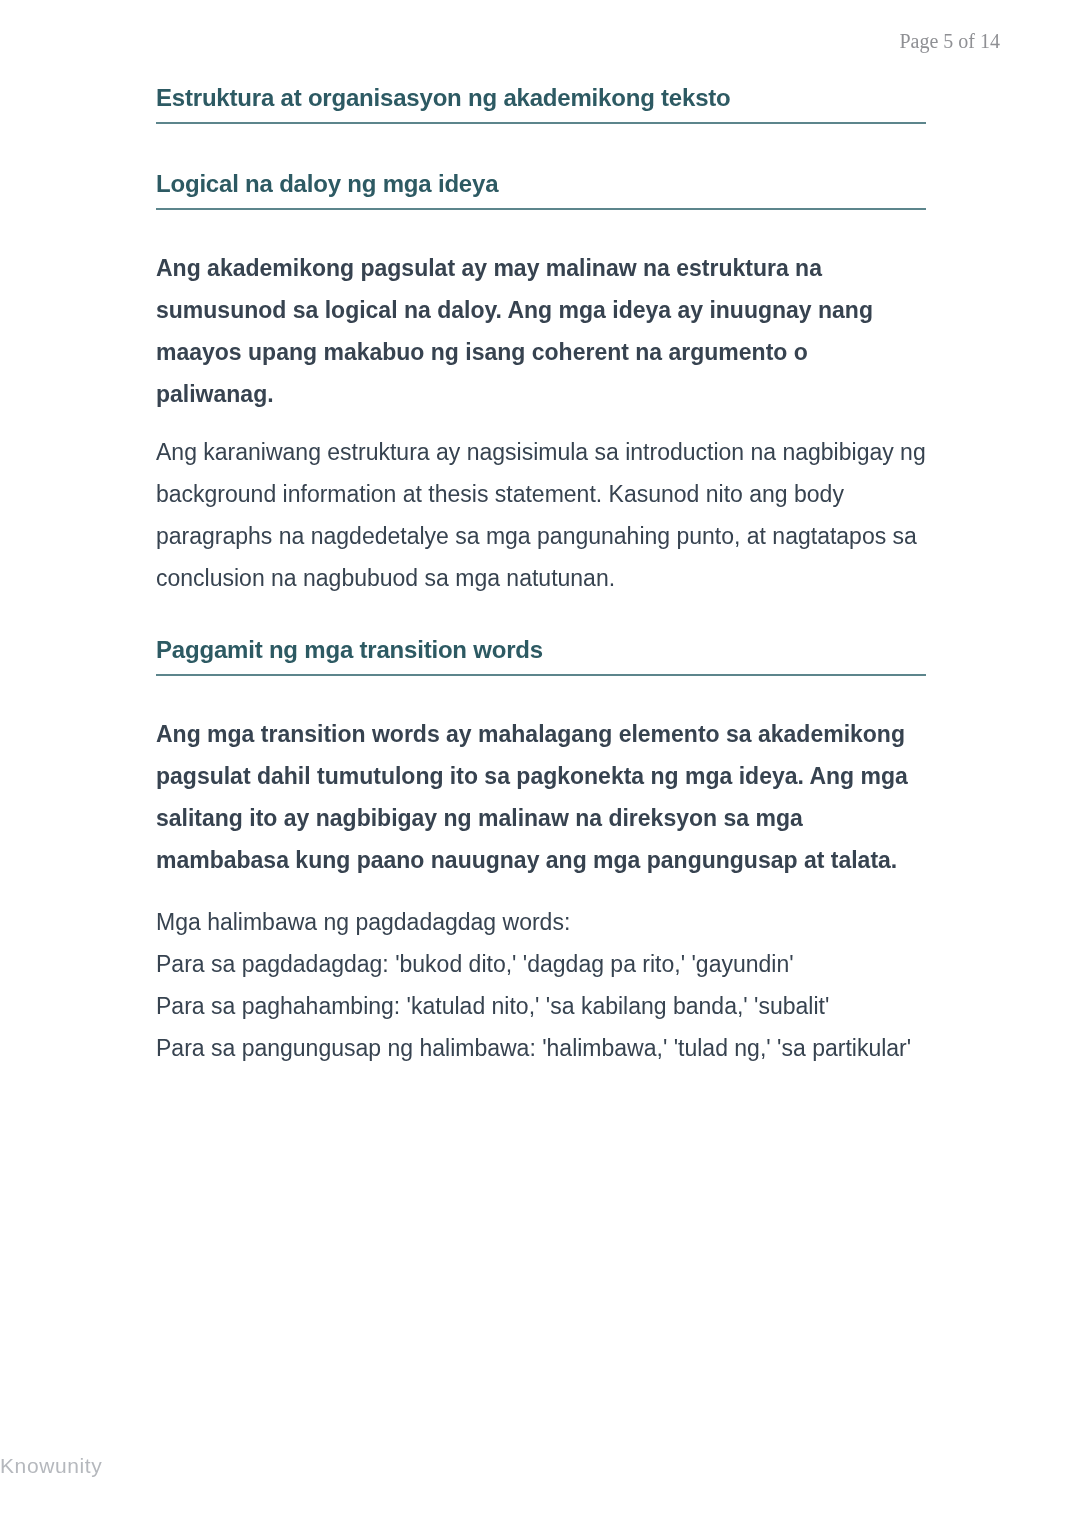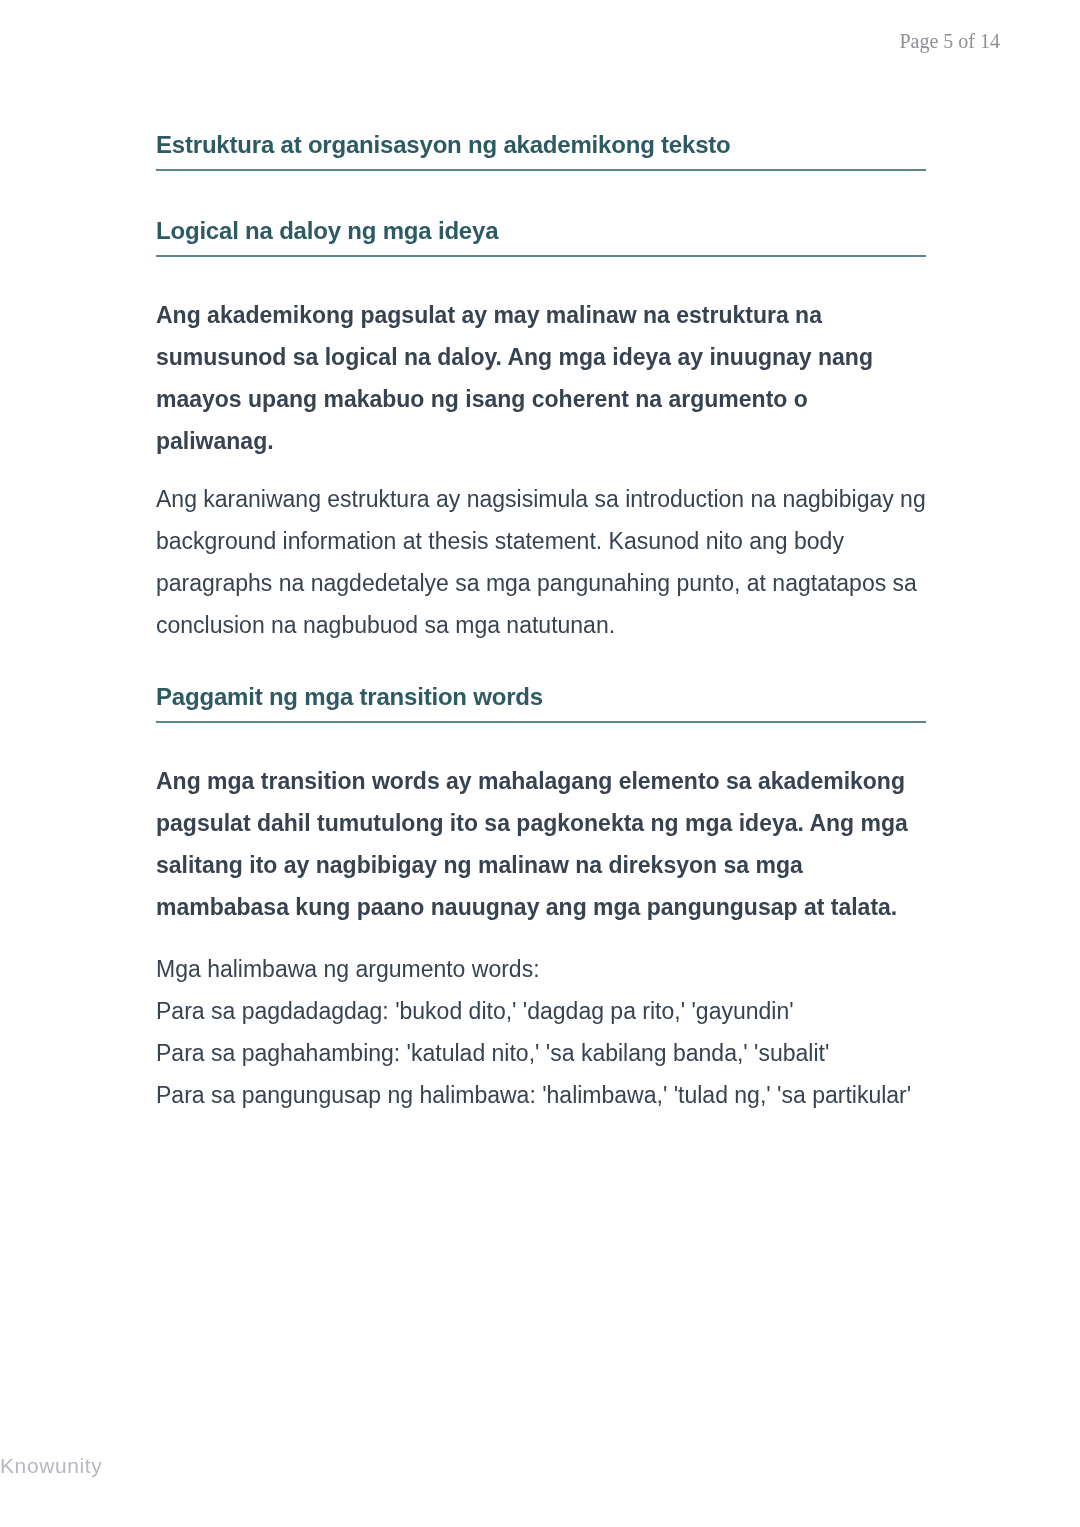--- a/index.html
+++ b/index.html
@@ -45,7 +45,6 @@
     font-weight: 700;
     letter-spacing: -0.2px;
     color: var(--heading, #2d5a63);
-    margin-top: 47px;
   }
   .heading-rule {
     border: none;

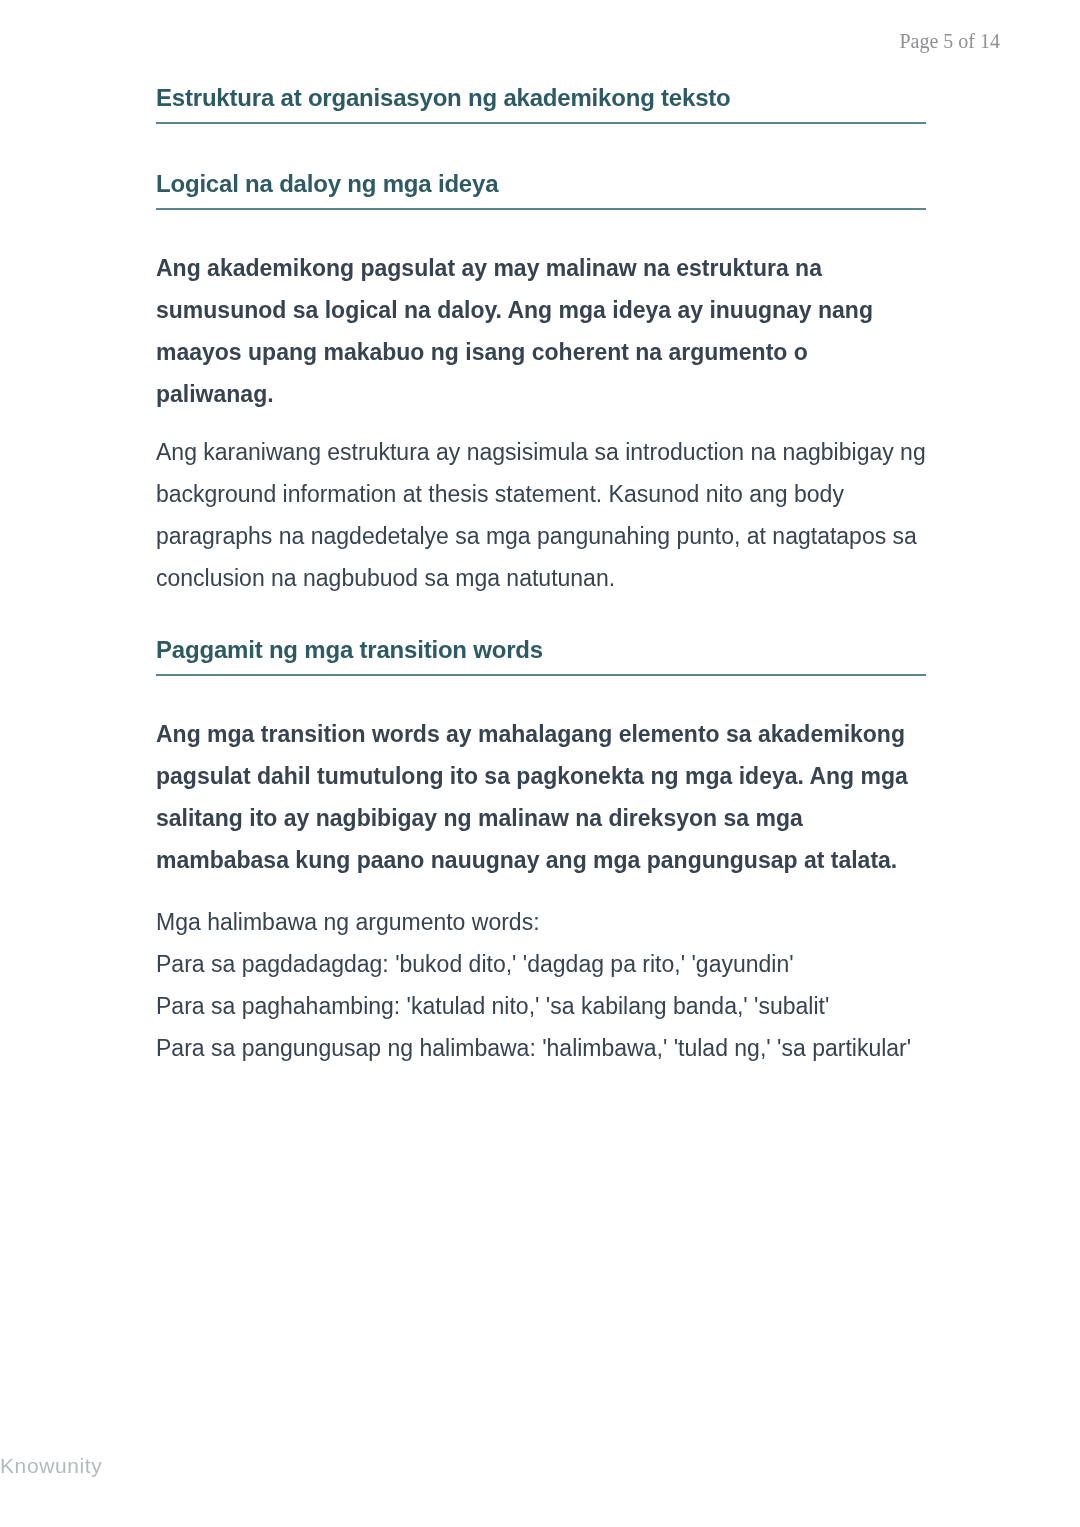--- a/index.html
+++ b/index.html
@@ -98,7 +98,7 @@
     <p class="para mt-para-first">Ang mga transition words ay mahalagang elemento sa akademikong pagsulat dahil tumutulong ito sa pagkonekta ng mga ideya. Ang mga salitang ito ay nagbibigay ng malinaw na direksyon sa mga mambabasa kung paano nauugnay ang mga pangungusap at talata.</p>
 
     <div class="para mt-para-tight">
-      <div>Mga halimbawa ng argumento words:</div>
+      <div>Mga halimbawa ng pagdadagdag words:</div>
       <div>Para sa pagdadagdag: 'bukod dito,' 'dagdag pa rito,' 'gayundin'</div>
       <div>Para sa paghahambing: 'katulad nito,' 'sa kabilang banda,' 'subalit'</div>
       <div>Para sa pangungusap ng halimbawa: 'halimbawa,' 'tulad ng,' 'sa partikular'</div>

